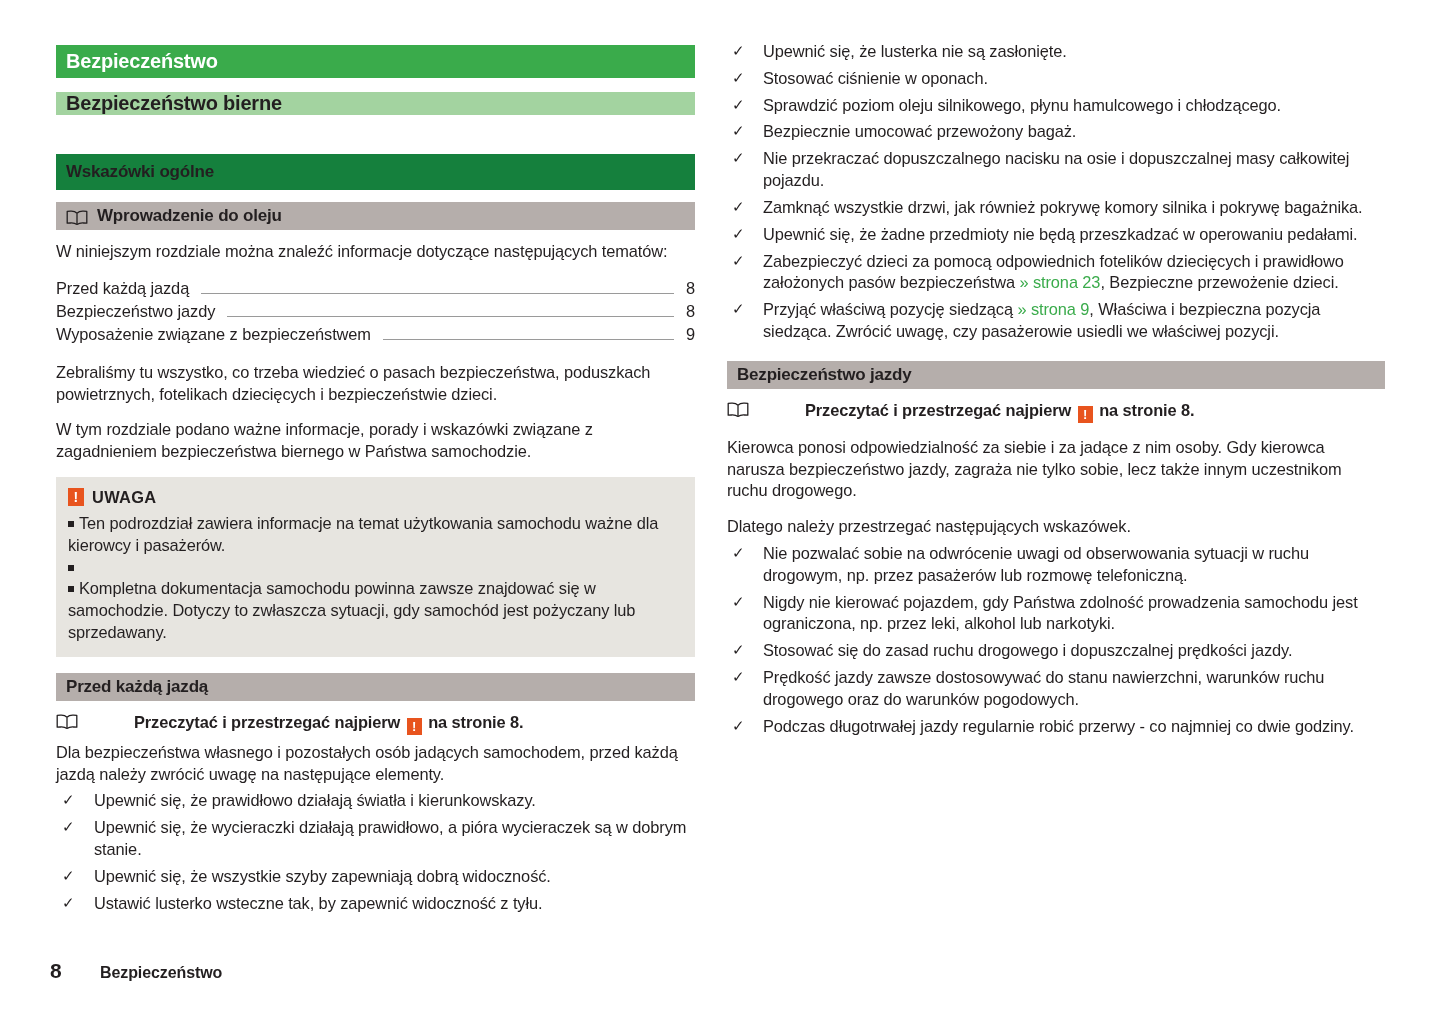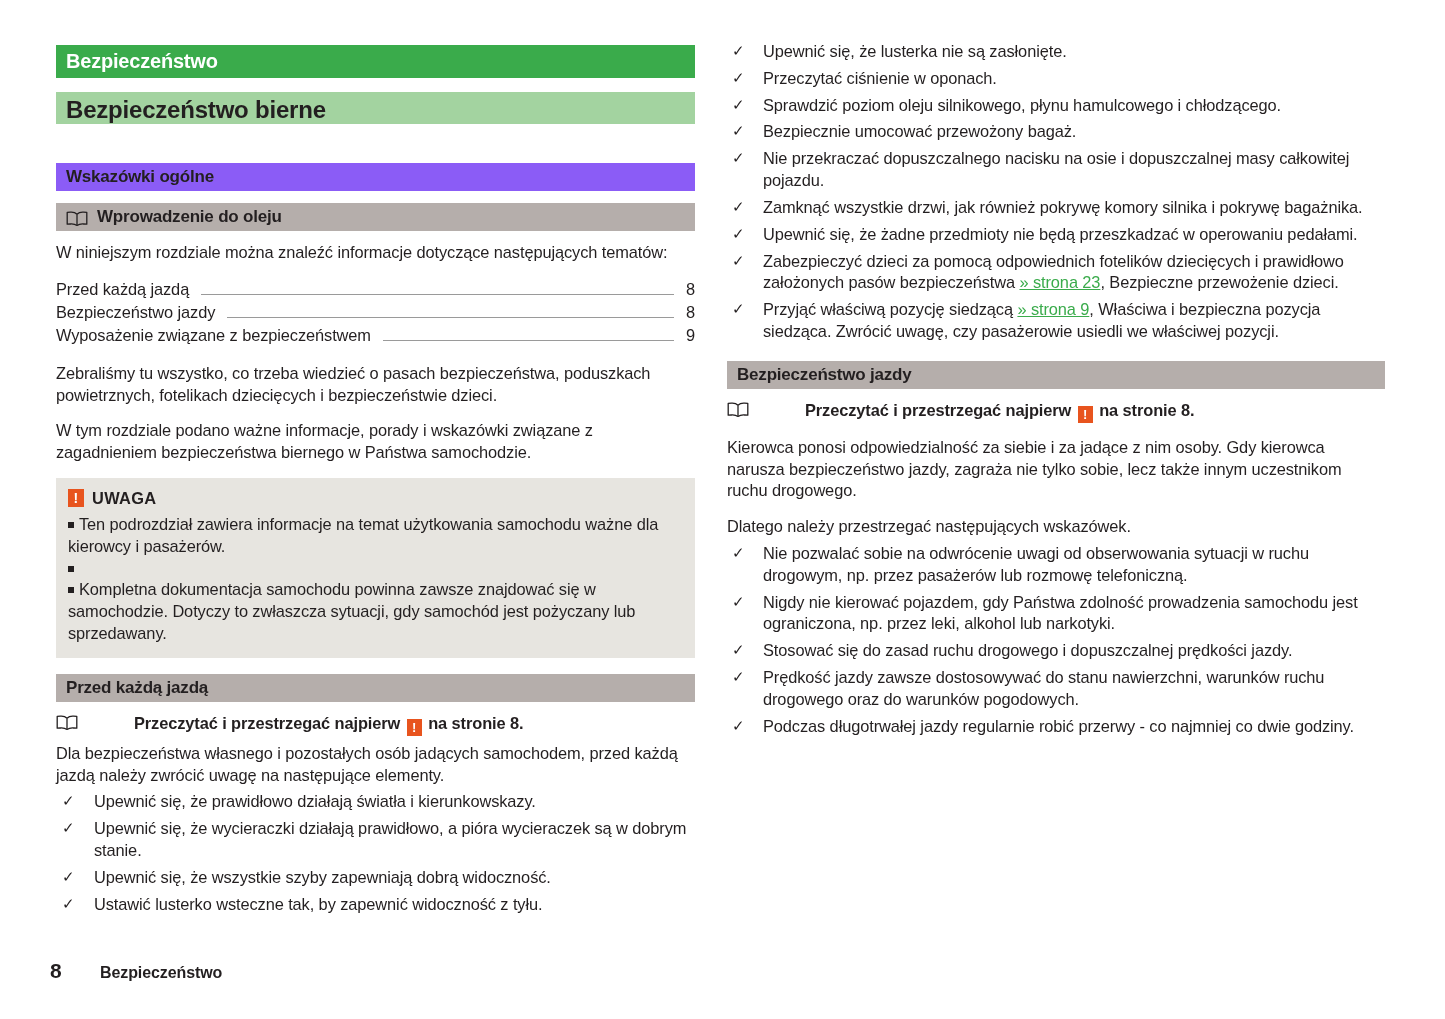--- a/index.html
+++ b/index.html
@@ -376,7 +376,7 @@
           </li>
         <li>
             <span class="tick">✓</span>
-            <span class="txt">Przeczytać ciśnienie w oponach.</span>
+            <span class="txt">Stosować ciśnienie w oponach.</span>
           </li>
         <li>
             <span class="tick">✓</span>

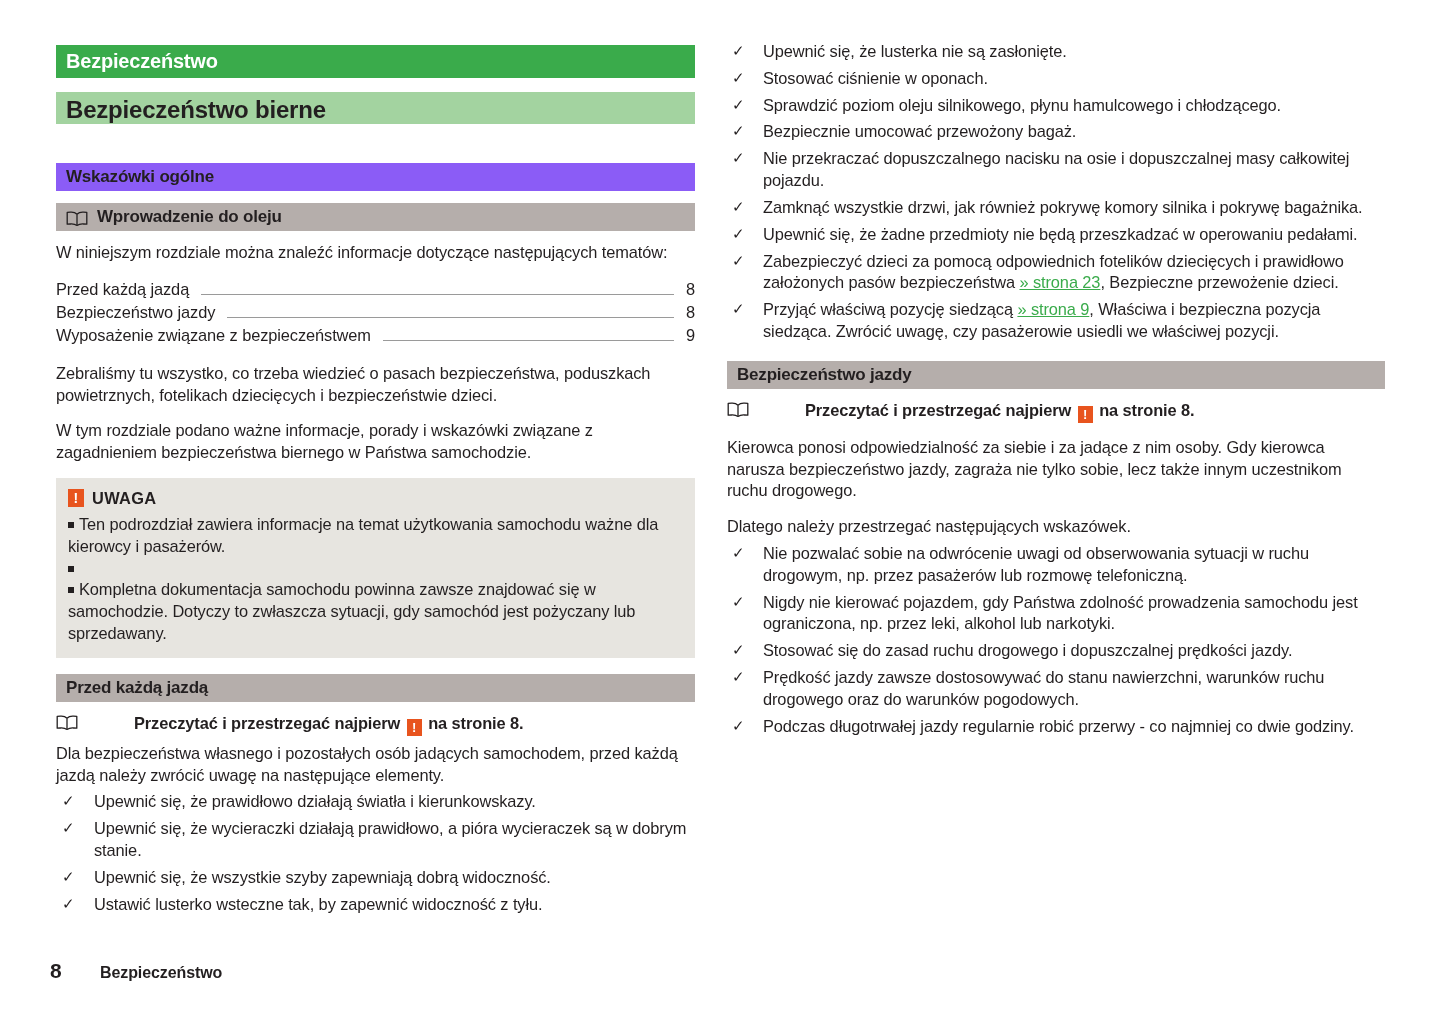--- a/index.html
+++ b/index.html
@@ -65,10 +65,9 @@
   .bar-section {
     background: #a3d3a0;
     color: #231f20;
-    height: 32px;
-    font-size: 24px;
+    height: 23px;
+    font-size: 20px;
     margin-bottom: 13px;
-    align-items: flex-end;
   }
   .bar-subsection {
     background: #8b5cf6;

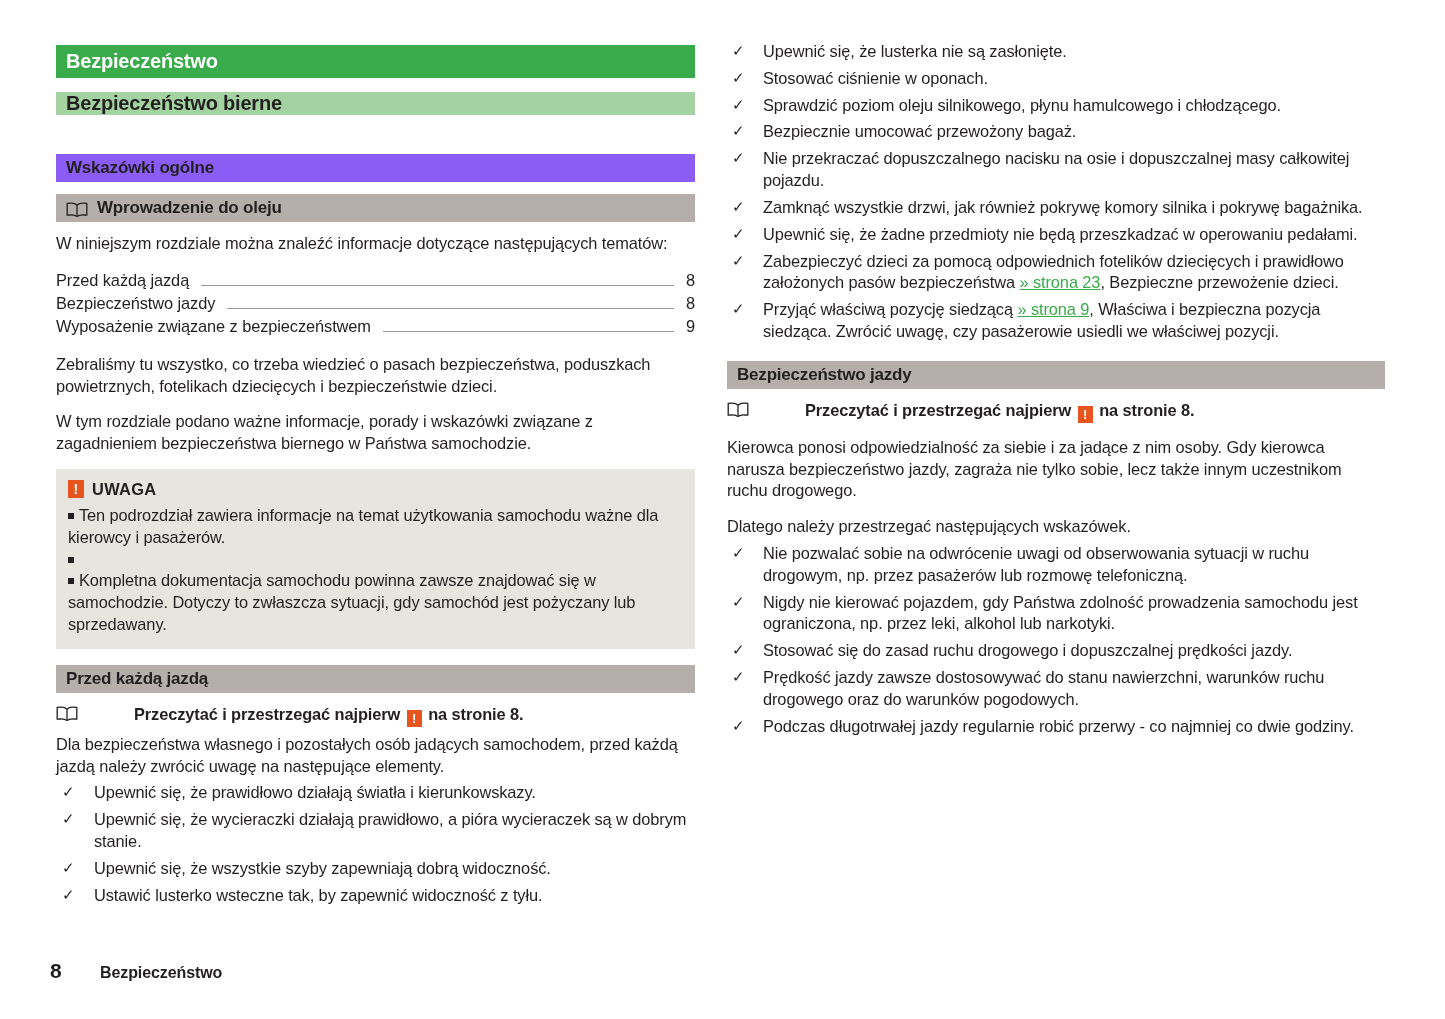--- a/index.html
+++ b/index.html
@@ -70,9 +70,9 @@
     margin-bottom: 13px;
   }
   .bar-subsection {
-    background: #8b5cf6;
+    background: #15803d;
     color: #231f20;
-    height: 28px;
+    height: 36px;
     font-size: 17px;
     margin-bottom: 12px;
     margin-top: 39px;

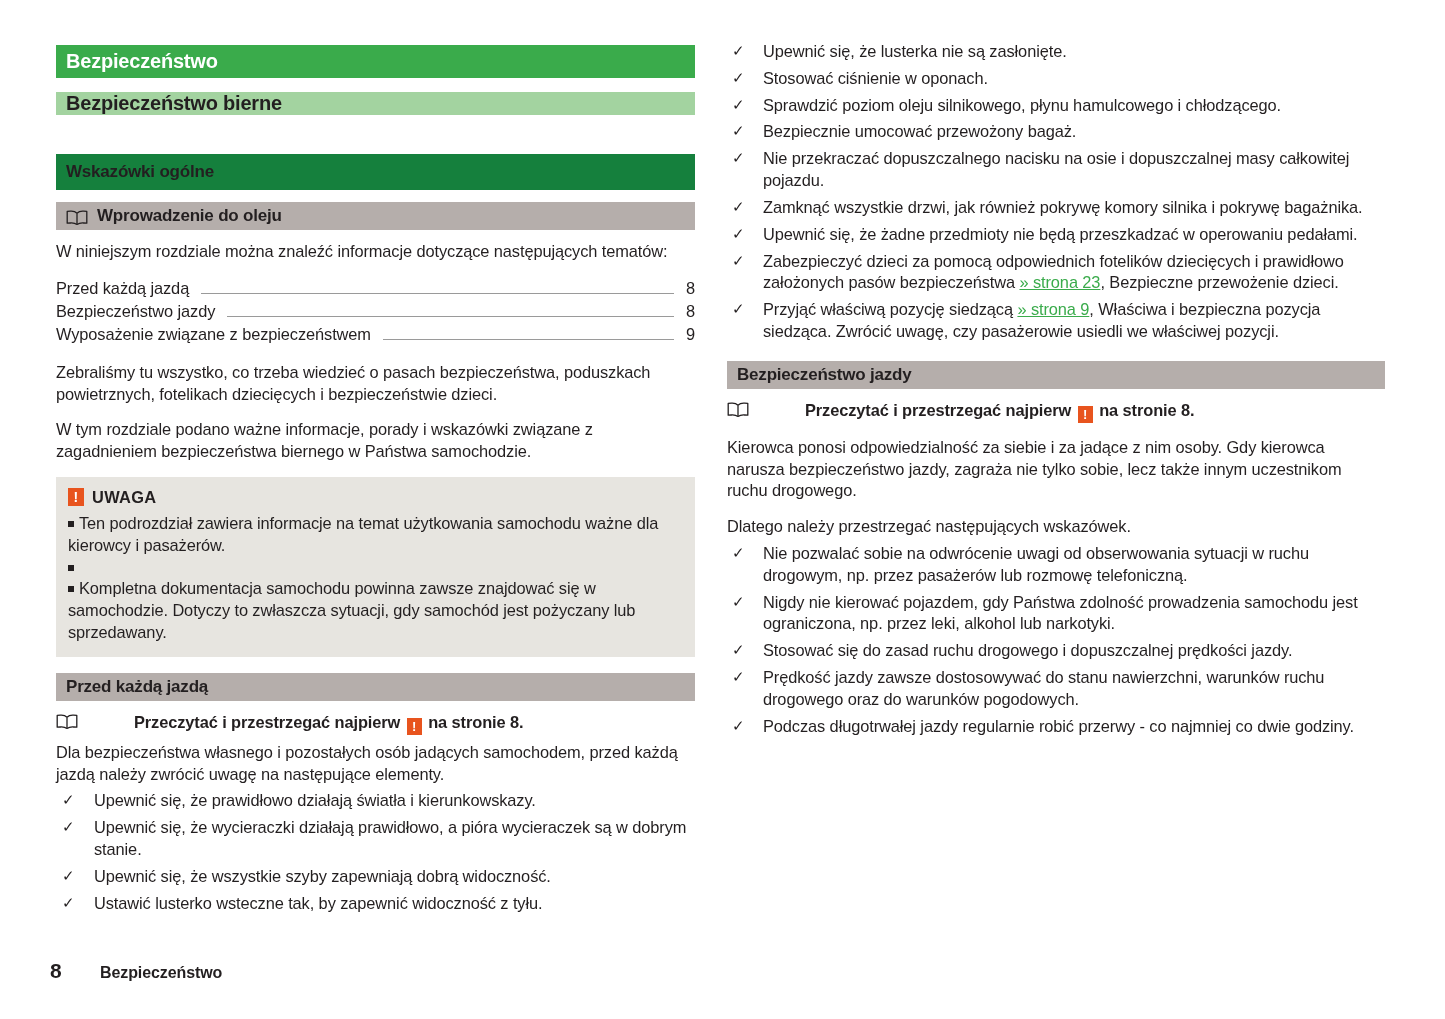--- a/index.html
+++ b/index.html
@@ -238,7 +238,6 @@
 
   .ref {
     color: #3aab4b;
-    text-decoration: underline;
   }
   .ital {
   }

